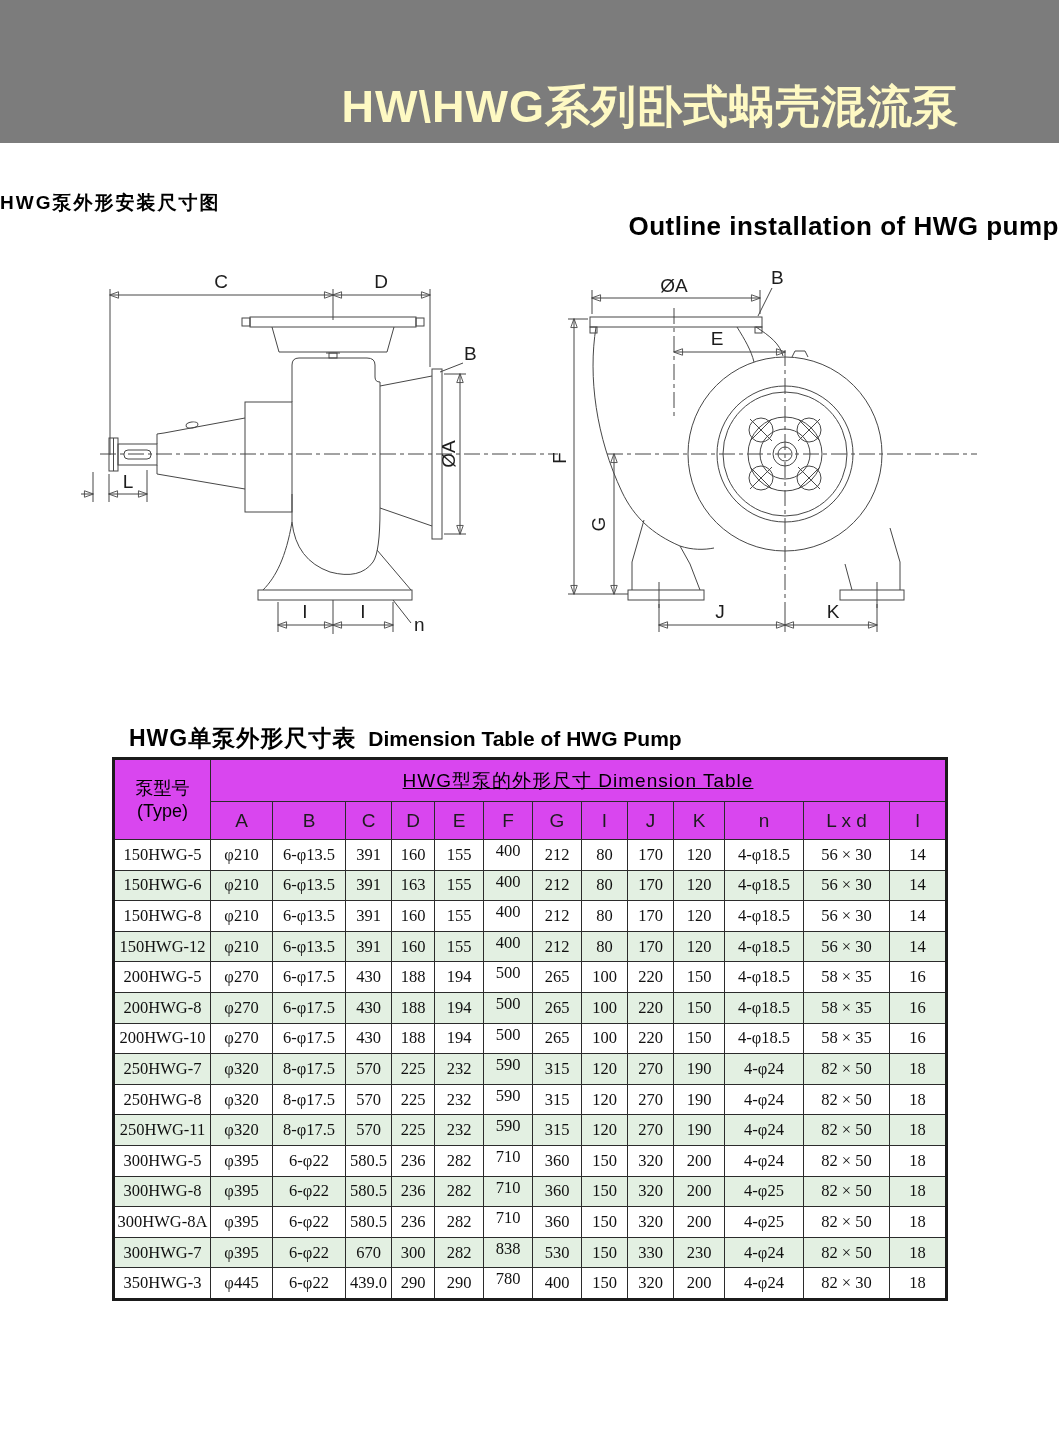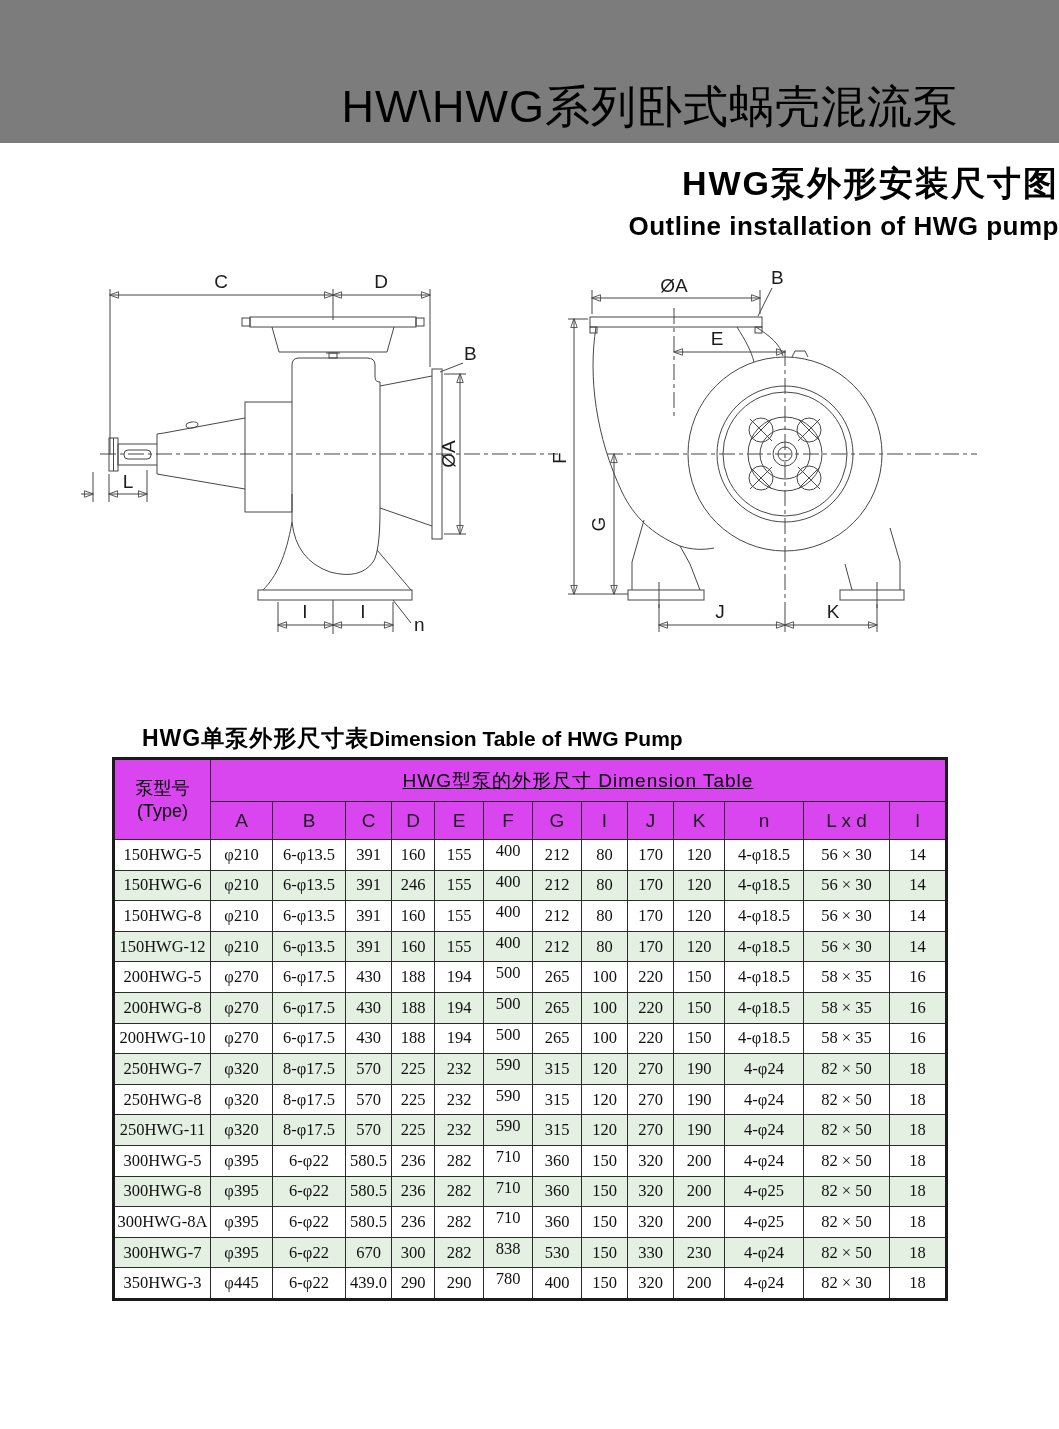--- a/index.html
+++ b/index.html
@@ -13,7 +13,7 @@
     display:flex;align-items:flex-end;justify-content:flex-end;
     padding:0 100px 6px 0;box-sizing:border-box;
   }
-  .banner-title{color:#000000;font-weight:normal;font-size:45px;letter-spacing:1px;white-space:nowrap;}
+  .banner-title{color:#fef9c3;font-weight:bold;font-size:45px;letter-spacing:1px;white-space:nowrap;}
   
   .sub-zh{position:absolute;top:161px;left:0;width:100%;text-align:right;
           font-size:34px;font-weight:bold;letter-spacing:2px;}

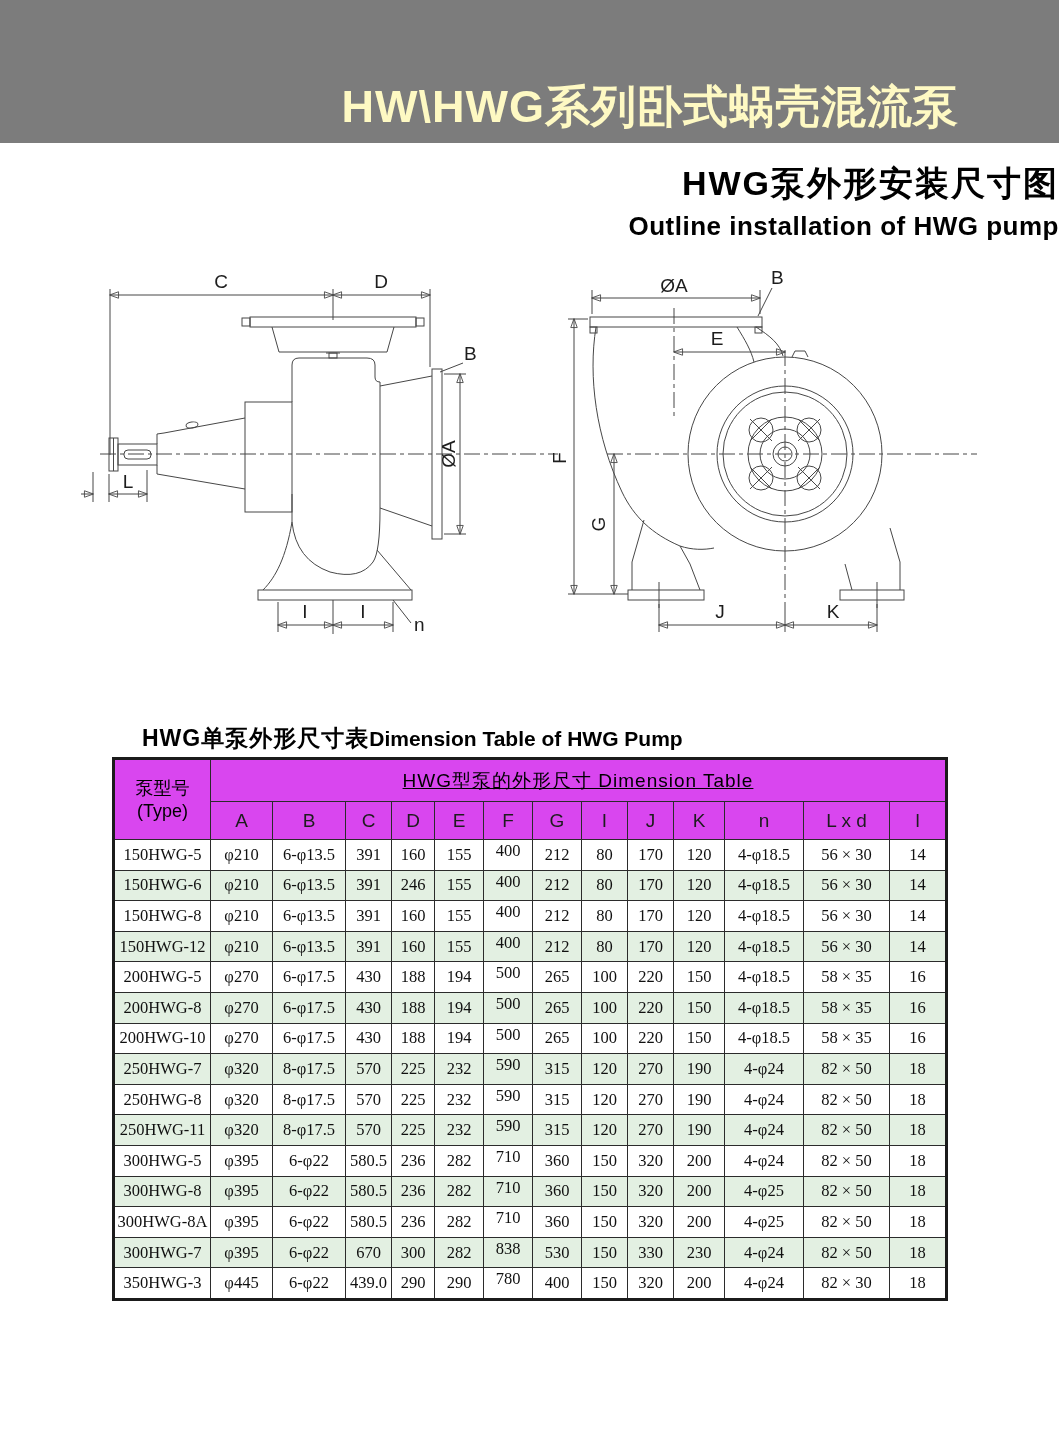--- a/index.html
+++ b/index.html
@@ -15,8 +15,8 @@
   }
   .banner-title{color:#fef9c3;font-weight:bold;font-size:45px;letter-spacing:1px;white-space:nowrap;}
   
-  .sub-zh{position:absolute;top:161px;left:0;width:100%;text-align:right;
-          font-size:34px;font-weight:bold;letter-spacing:2px;}
+  .sub-zh{position:absolute;top:190px;left:0;width:100%;text-align:left;
+          font-size:19px;font-weight:bold;letter-spacing:2px;}
   .sub-en{position:absolute;top:211px;left:0;width:100%;text-align:right;
           font-size:26px;font-weight:bold;letter-spacing:0.5px;}
   

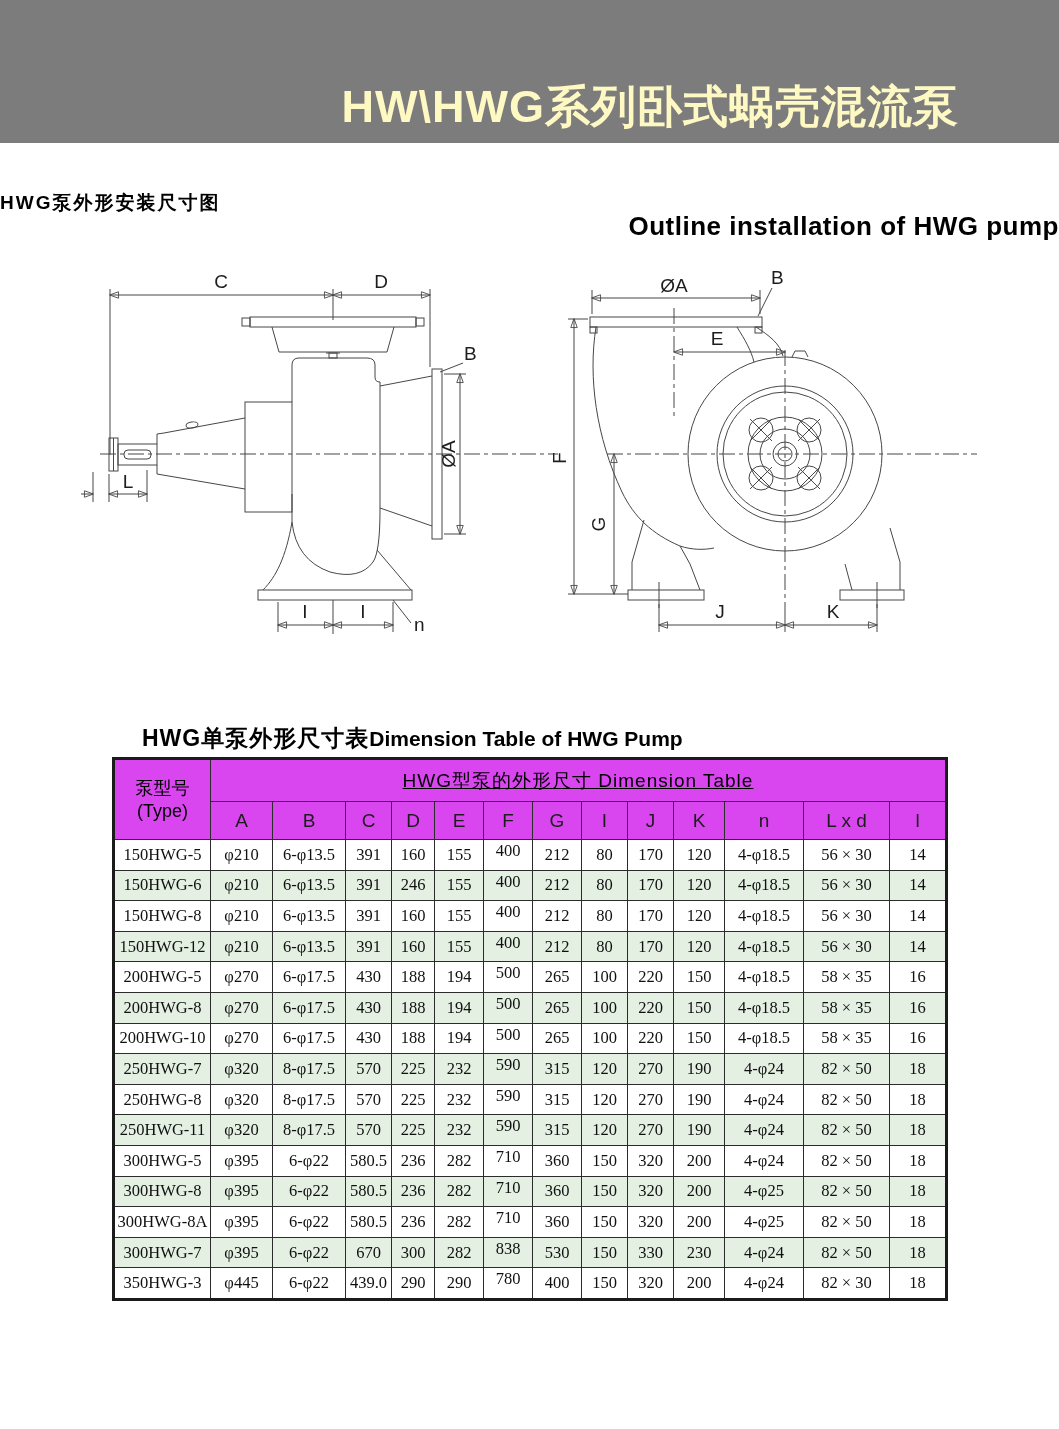--- a/index.html
+++ b/index.html
@@ -31,7 +31,7 @@
              font-size:19px;stroke:none;}
   
   .table-title{position:absolute;left:129px;top:723px;font-weight:bold;white-space:nowrap;}
-  .table-title .zh{font-size:23px;letter-spacing:1px;margin-left:13px;}
+  .table-title .zh{font-size:23px;letter-spacing:1px;}
   .table-title .en{font-size:21px;text-align:right;}
   
   table.dim{

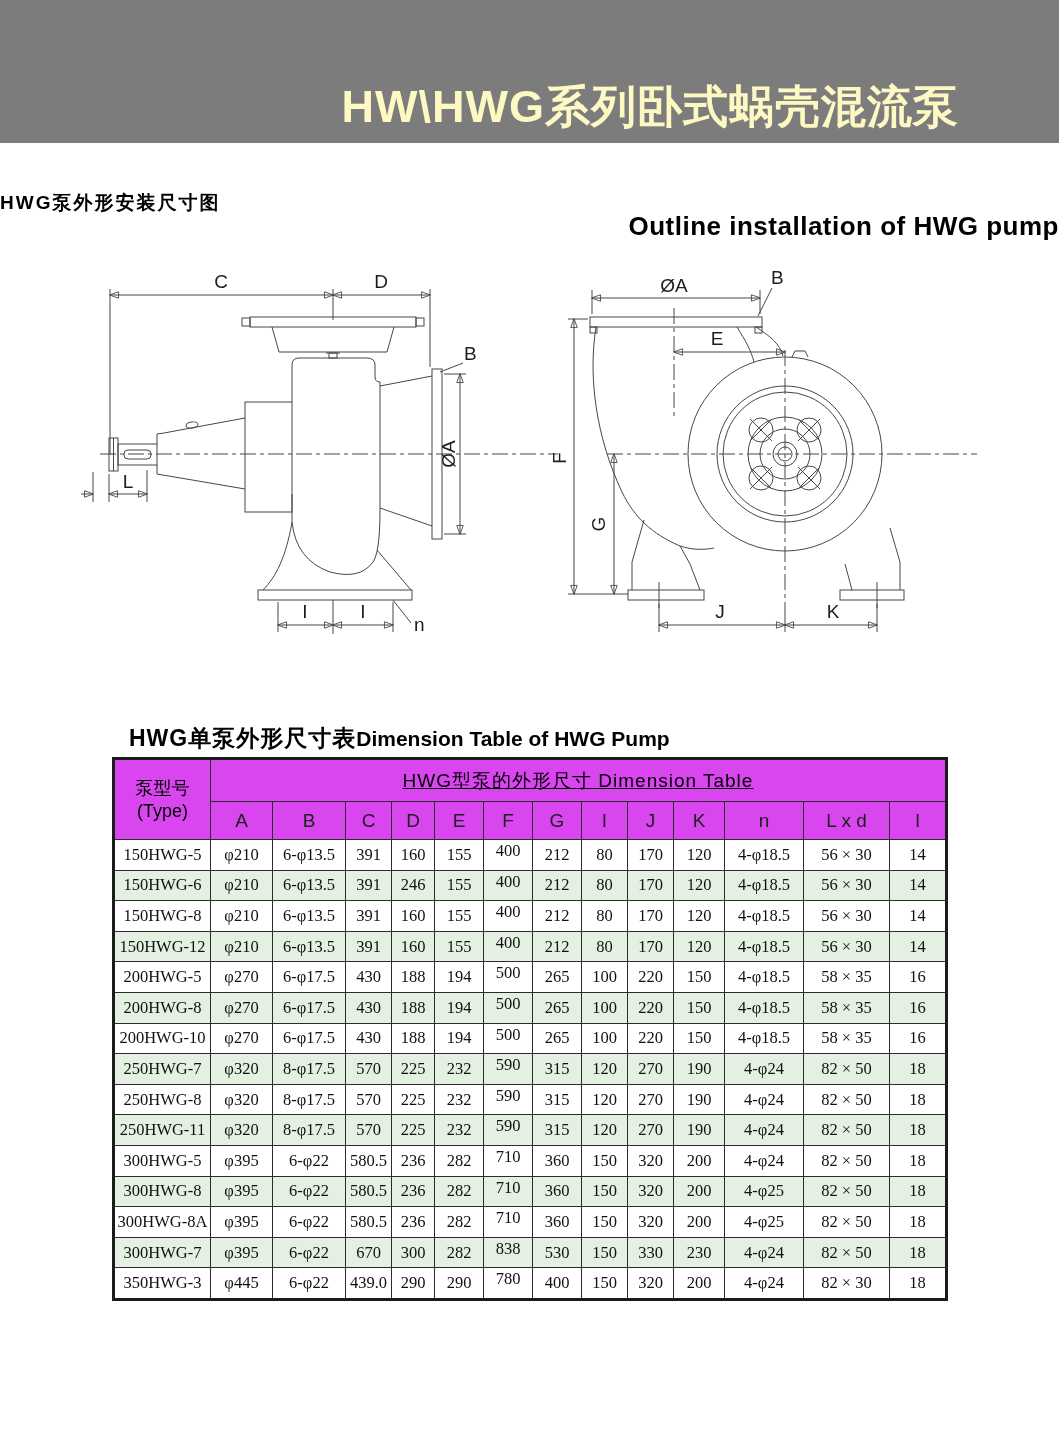--- a/index.html
+++ b/index.html
@@ -32,7 +32,7 @@
   
   .table-title{position:absolute;left:129px;top:723px;font-weight:bold;white-space:nowrap;}
   .table-title .zh{font-size:23px;letter-spacing:1px;}
-  .table-title .en{font-size:21px;text-align:right;}
+  .table-title .en{font-size:21px;margin-left:12px;text-align:right;}
   
   table.dim{
     position:absolute;left:112px;top:757px;width:836px;

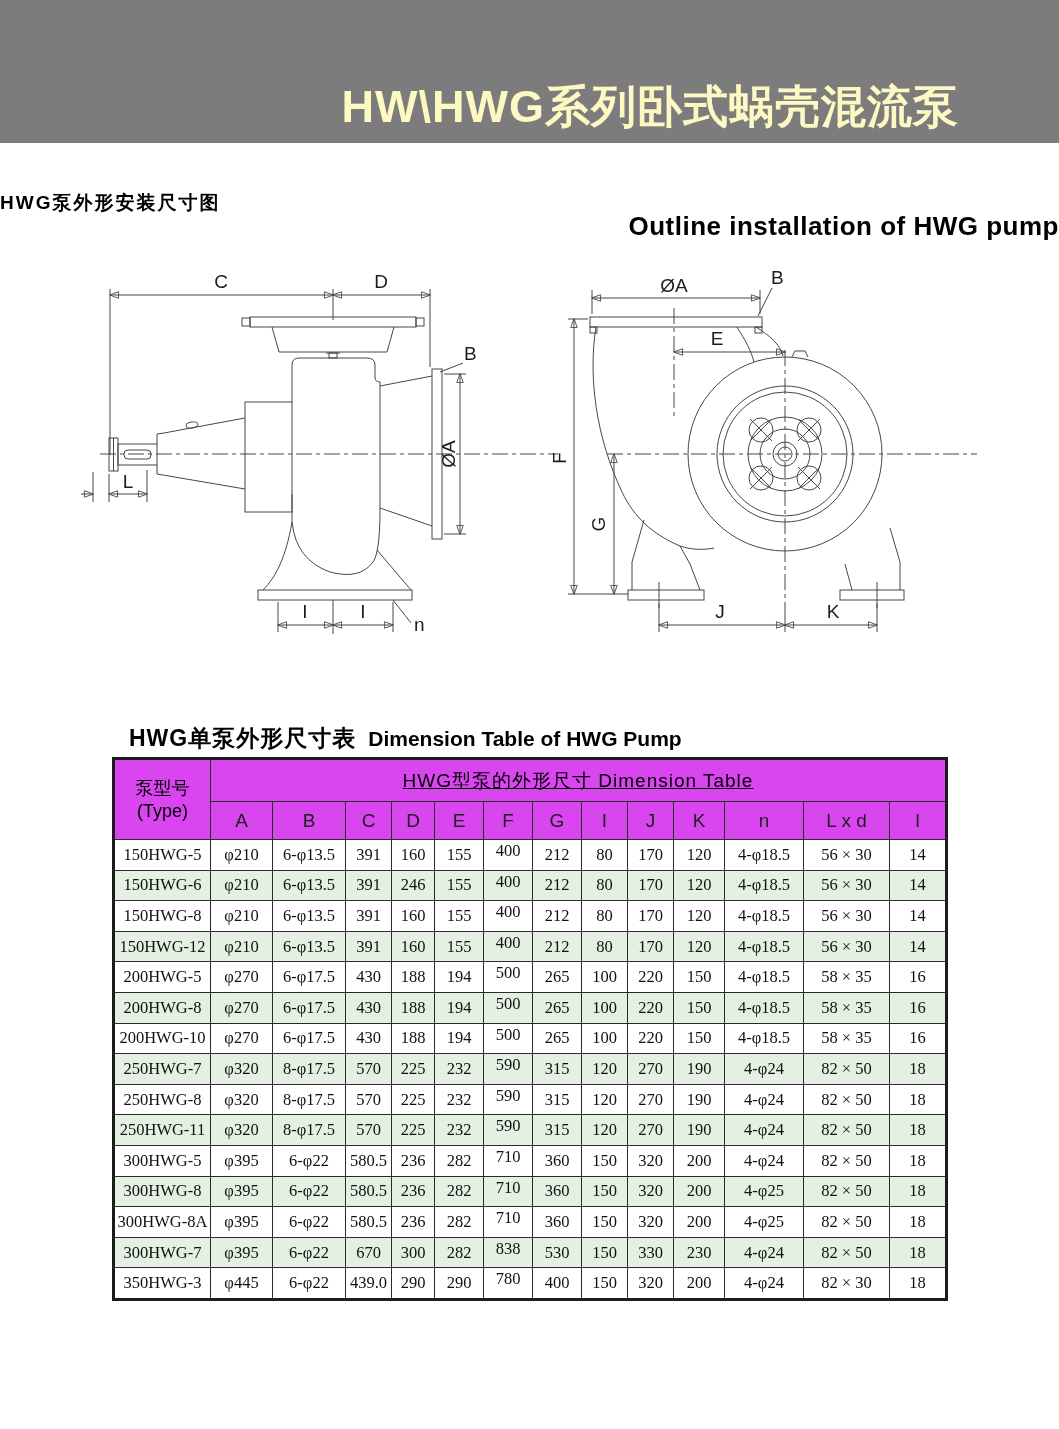--- a/index.html
+++ b/index.html
@@ -264,7 +264,7 @@
         <td>φ210</td>
         <td>6-φ13.5</td>
         <td>391</td>
-        <td>246</td>
+        <td>163</td>
         <td>155</td>
         <td class="raised">400</td>
         <td>212</td>

